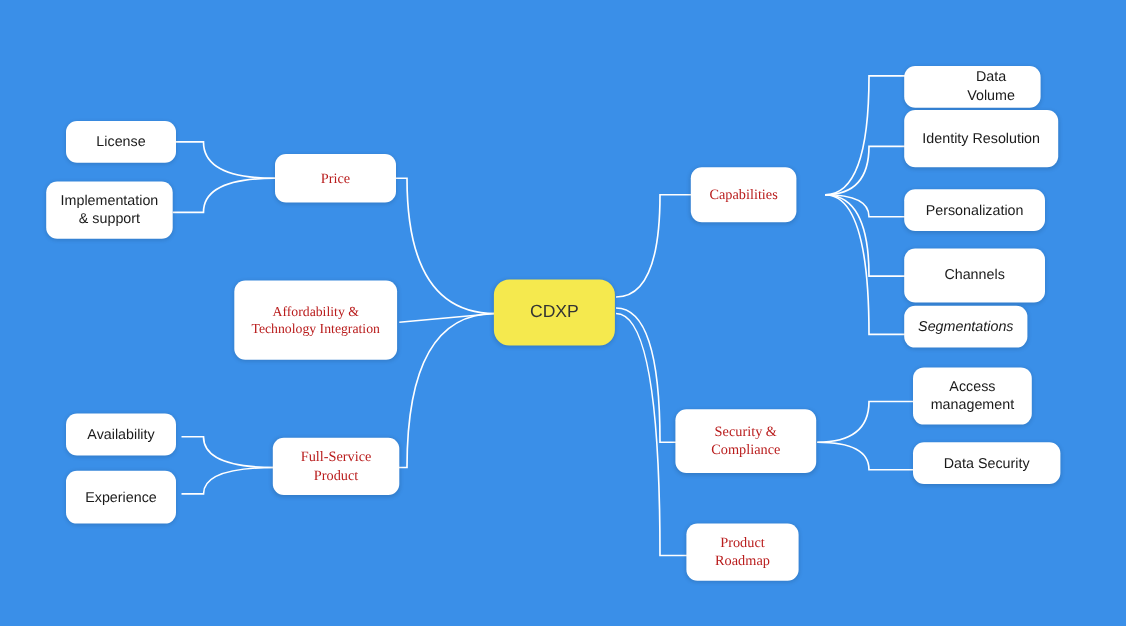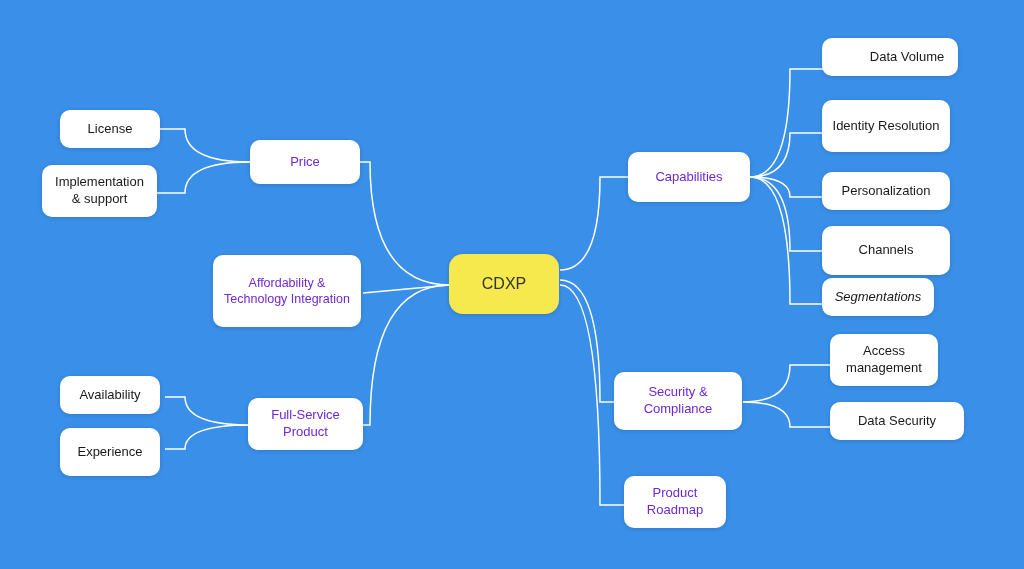--- a/index.html
+++ b/index.html
@@ -114,7 +114,7 @@
 
 <div class="node blue-text" style="left:624px; top:476px; width:102px; height:52px;">Product Roadmap</div>
 
-<div class="node" style="left:822px; top:38px; width:136px; height:38px;padding-left:44px;">Data Volume</div>
+<div class="node" style="left:822px; top:60px; width:124px; height:38px;padding-left:44px;">Data Volume</div>
 
 <div class="node" style="left:822px; top:100px; width:128px; height:52px;">Identity Resolution</div>
 

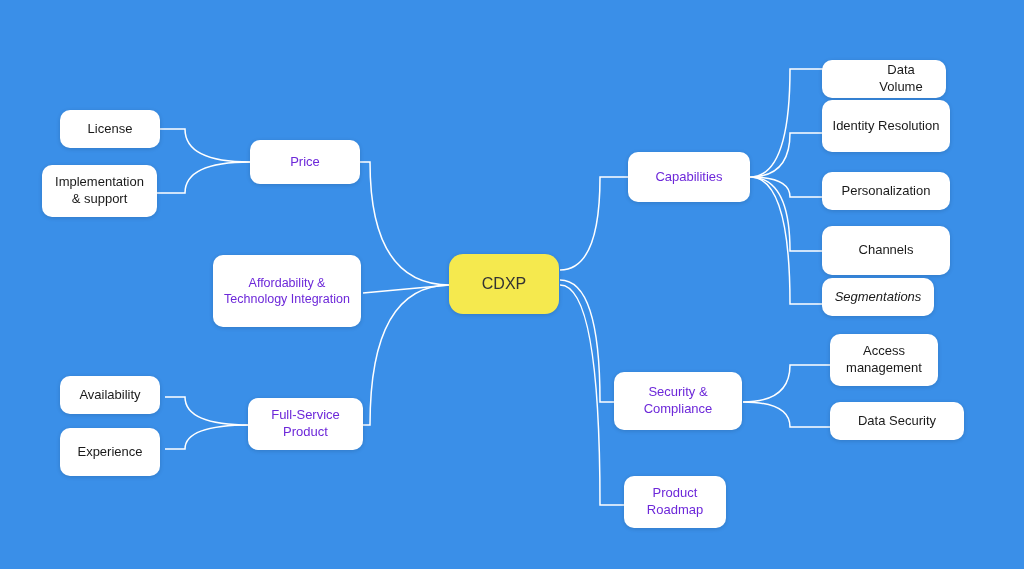--- a/index.html
+++ b/index.html
@@ -116,7 +116,7 @@
 
 <div class="node" style="left:822px; top:60px; width:124px; height:38px;padding-left:44px;">Data Volume</div>
 
-<div class="node" style="left:822px; top:100px; width:128px; height:52px;">Identity Resolution</div>
+<div class="node" style="left:822px; top:100px; width:140px; height:52px;">Identity Resolution</div>
 
 <div class="node" style="left:822px; top:172px; width:128px; height:38px;">Personalization</div>
 

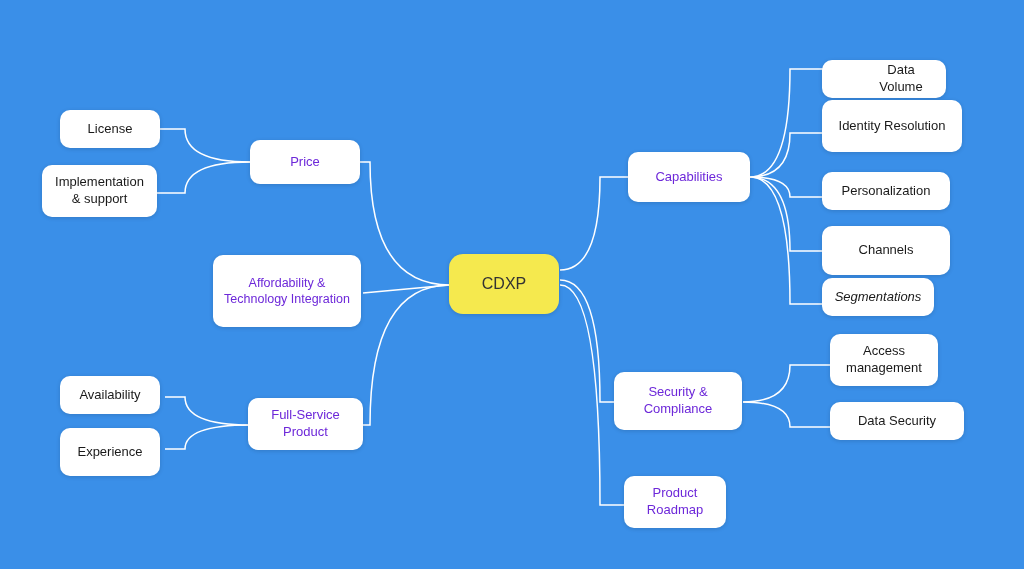--- a/index.html
+++ b/index.html
@@ -48,7 +48,8 @@
     }
 
     .node.blue-text {
-      color: #6d28d9;
+      color: #b91c1c;
+      font-family: Liberation Serif, serif;
     }
 
     svg line, svg path {

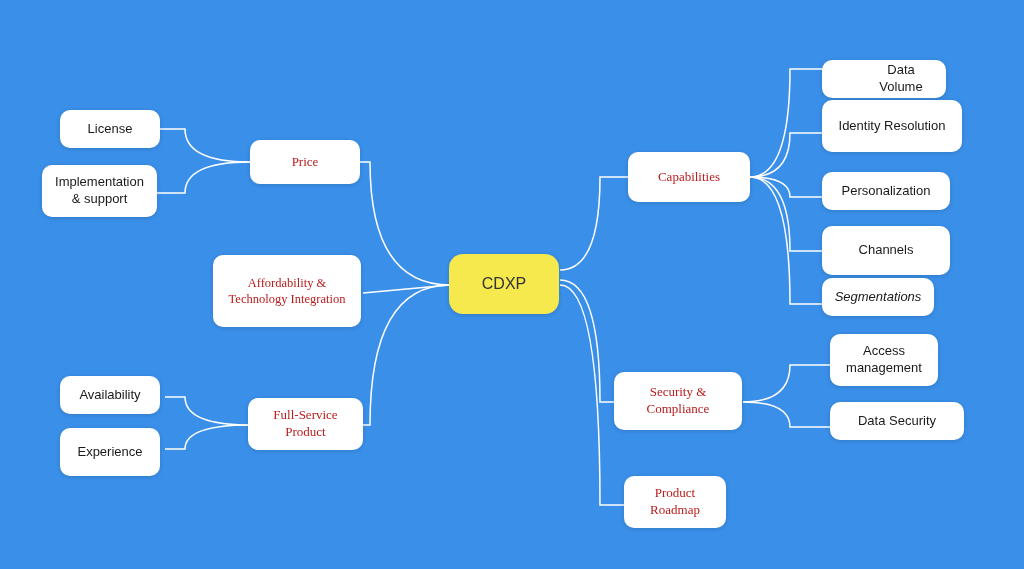--- a/index.html
+++ b/index.html
@@ -109,7 +109,7 @@
 
 <div class="node center" style="left:449px; top:254px;text-align:center;">CDXP</div>
 
-<div class="node blue-text" style="left:628px; top:152px; width:122px; height:50px;">Capabilities</div>
+<div class="node blue-text" style="left:628px; top:152px; width:96px; height:50px;">Capabilities</div>
 
 <div class="node blue-text" style="left:614px; top:372px; width:128px; height:58px;">Security &amp; Compliance</div>
 

